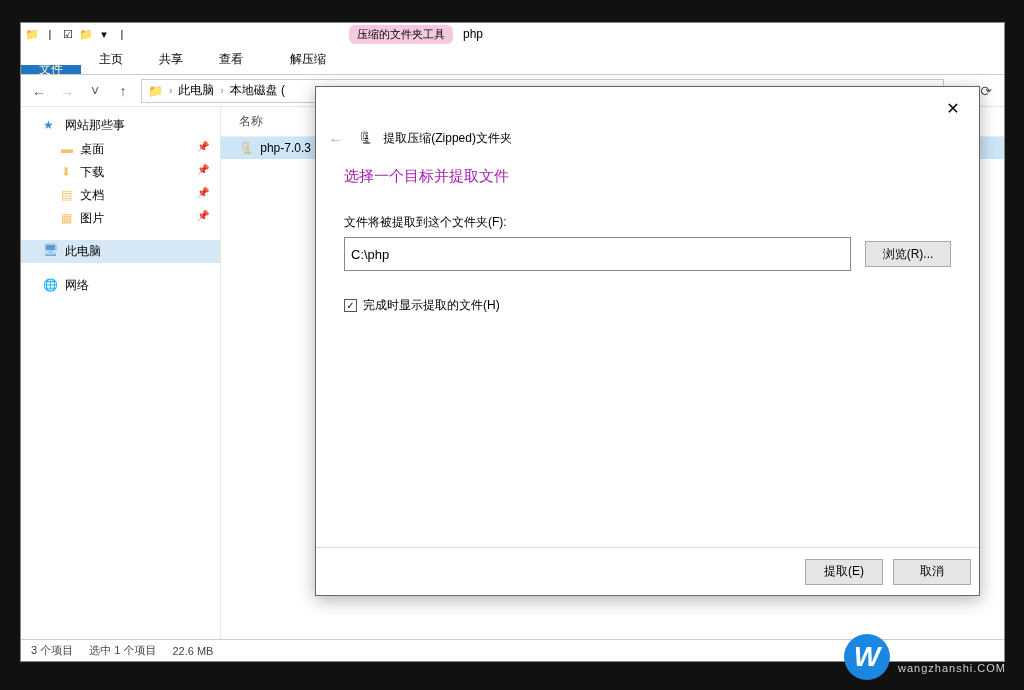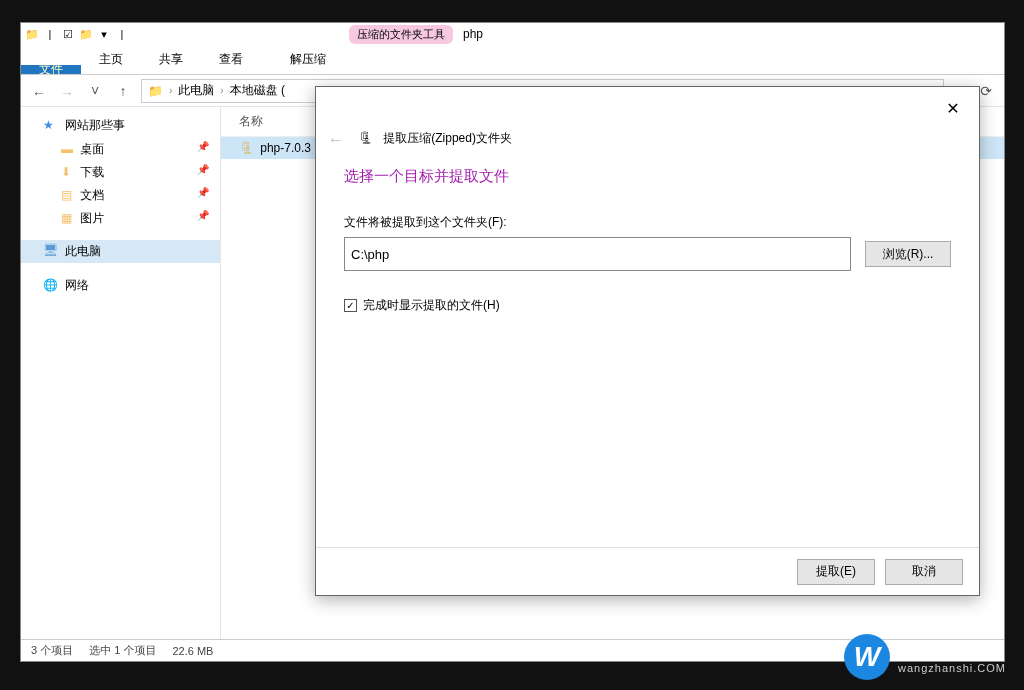--- a/index.html
+++ b/index.html
@@ -71,7 +71,7 @@
 .browse-btn { width: 86px; height: 26px; background: #e5e5e5; border: 1px solid #aaa; font-size: 12px; }
 .checkbox-row { margin-top: 26px; font-size: 12px; display: flex; align-items: center; gap: 6px; }
 .checkbox-row .cb { width: 13px; height: 13px; border: 1px solid #555; display: inline-flex; align-items: center; justify-content: center; font-size: 10px; }
-.dialog-footer { height: 48px; display: flex; align-items: center; justify-content: flex-end; gap: 10px; padding: 0 16px; border-top: 1px solid #ddd; }
+.dialog-footer { height: 48px; display: flex; align-items: center; justify-content: flex-end; gap: 10px; padding: 0 8px; border-top: 1px solid #ddd; }
 .dlg-btn { min-width: 78px; height: 26px; background: #e5e5e5; border: 1px solid #aaa; font-size: 12px; }
 
 

